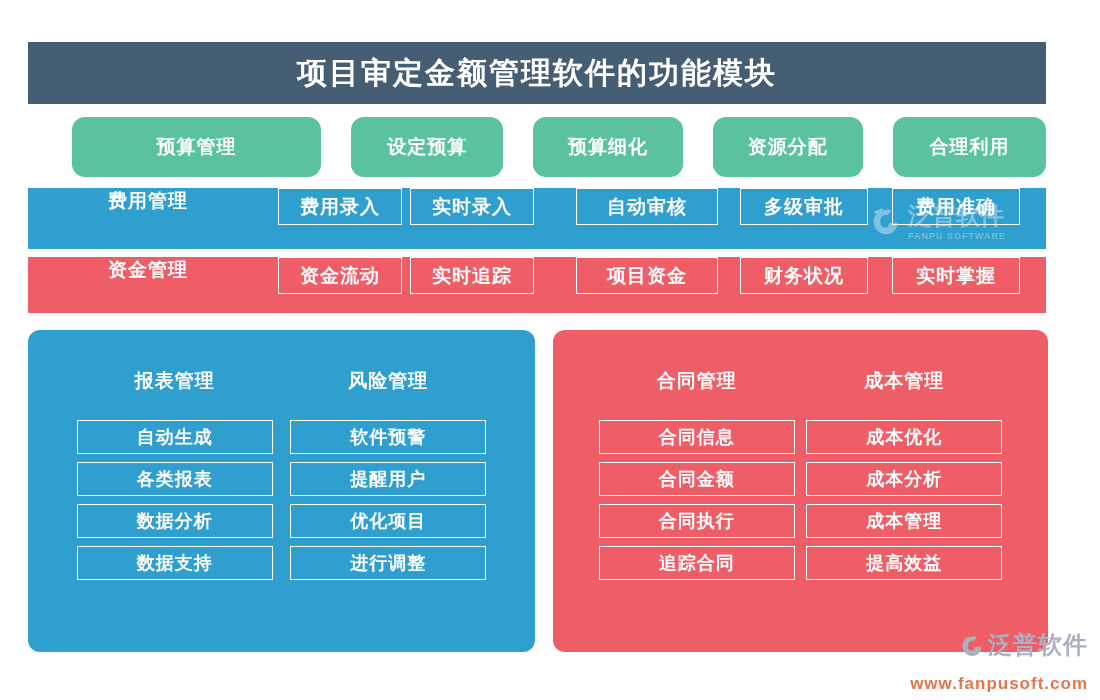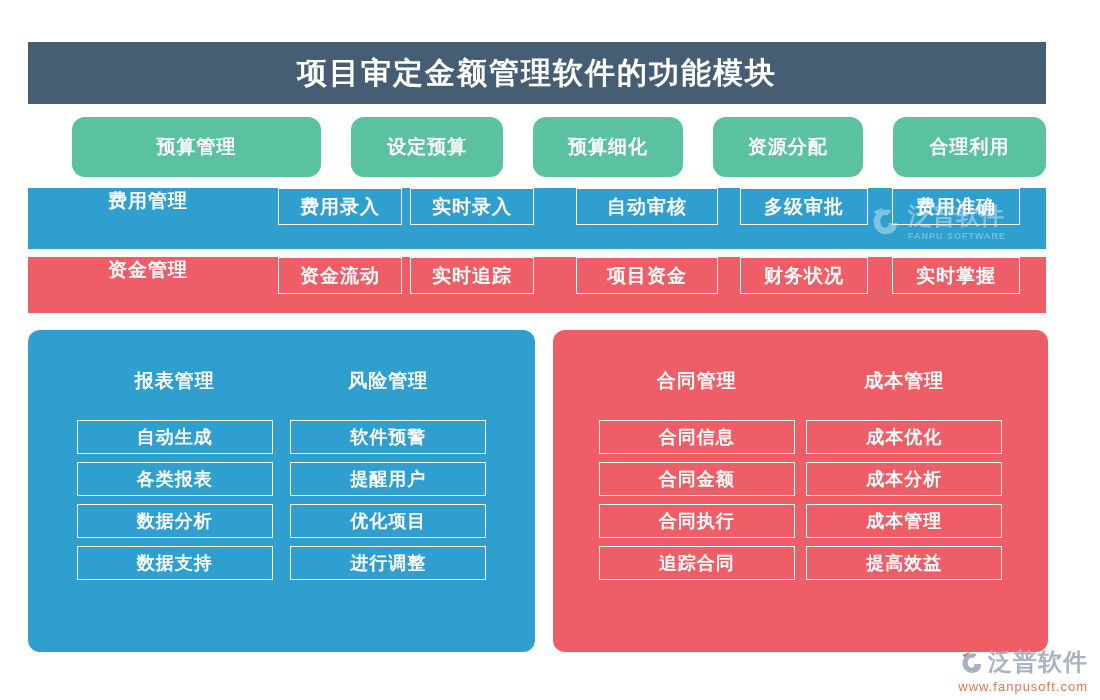--- a/index.html
+++ b/index.html
@@ -97,7 +97,7 @@
   .fb-row { display: flex; align-items: center; gap: 3px; }
   .fb-icon { width: 27px; height: 27px; }
   .fb-name { font-size: 24px; font-weight: bold; color: #a9b1c3; letter-spacing: 1px; }
-  .fb-url  { font-size: 13px; font-weight: normal; color: #e0784e; letter-spacing: 1px; margin-top: 1px; }
+  .fb-url  { font-size: 17px; font-weight: bold; color: #e0784e; letter-spacing: 1px; margin-top: 13px; }
 </style>
 </head>
 <body>

